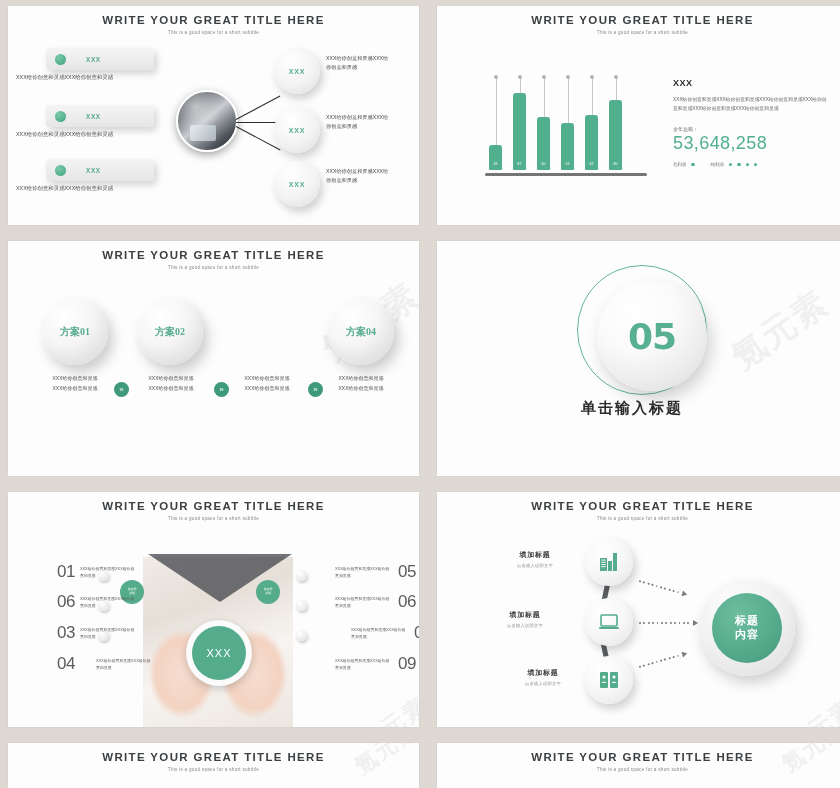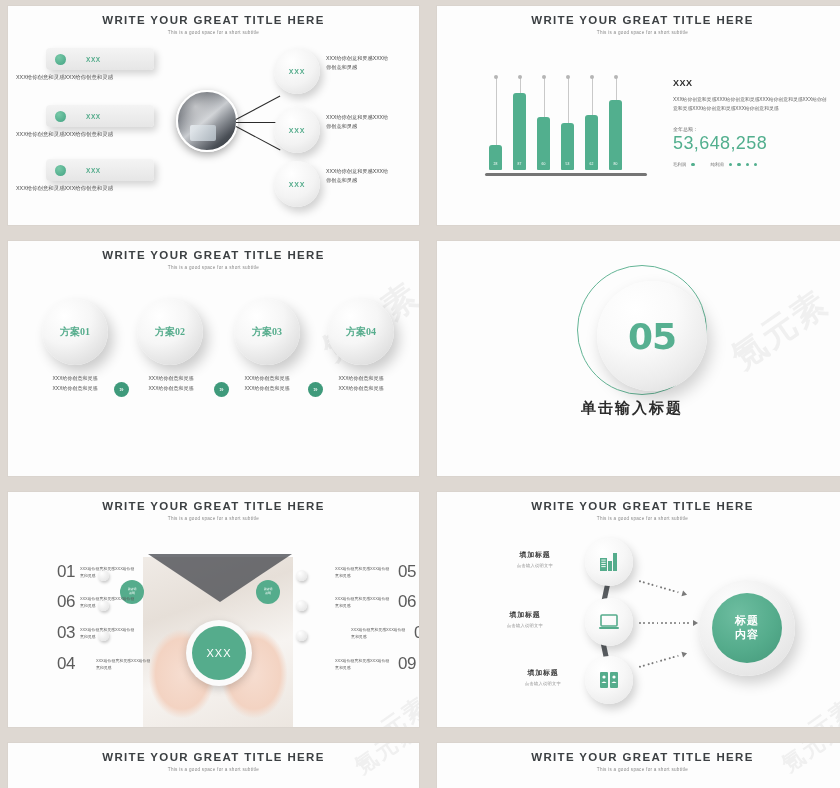--- a/index.html
+++ b/index.html
@@ -344,7 +344,6 @@
         <span>XXX给你创意和灵感<br>XXX给你创意和灵感</span>
       </div>
 
-      <div class="s3-ball" style="left:226px; top:58px;">方案03</div>
       <div class="s3-cap" style="left:224px; top:133px;">
         <span>XXX给你创意和灵感<br>XXX给你创意和灵感</span>
       </div>

